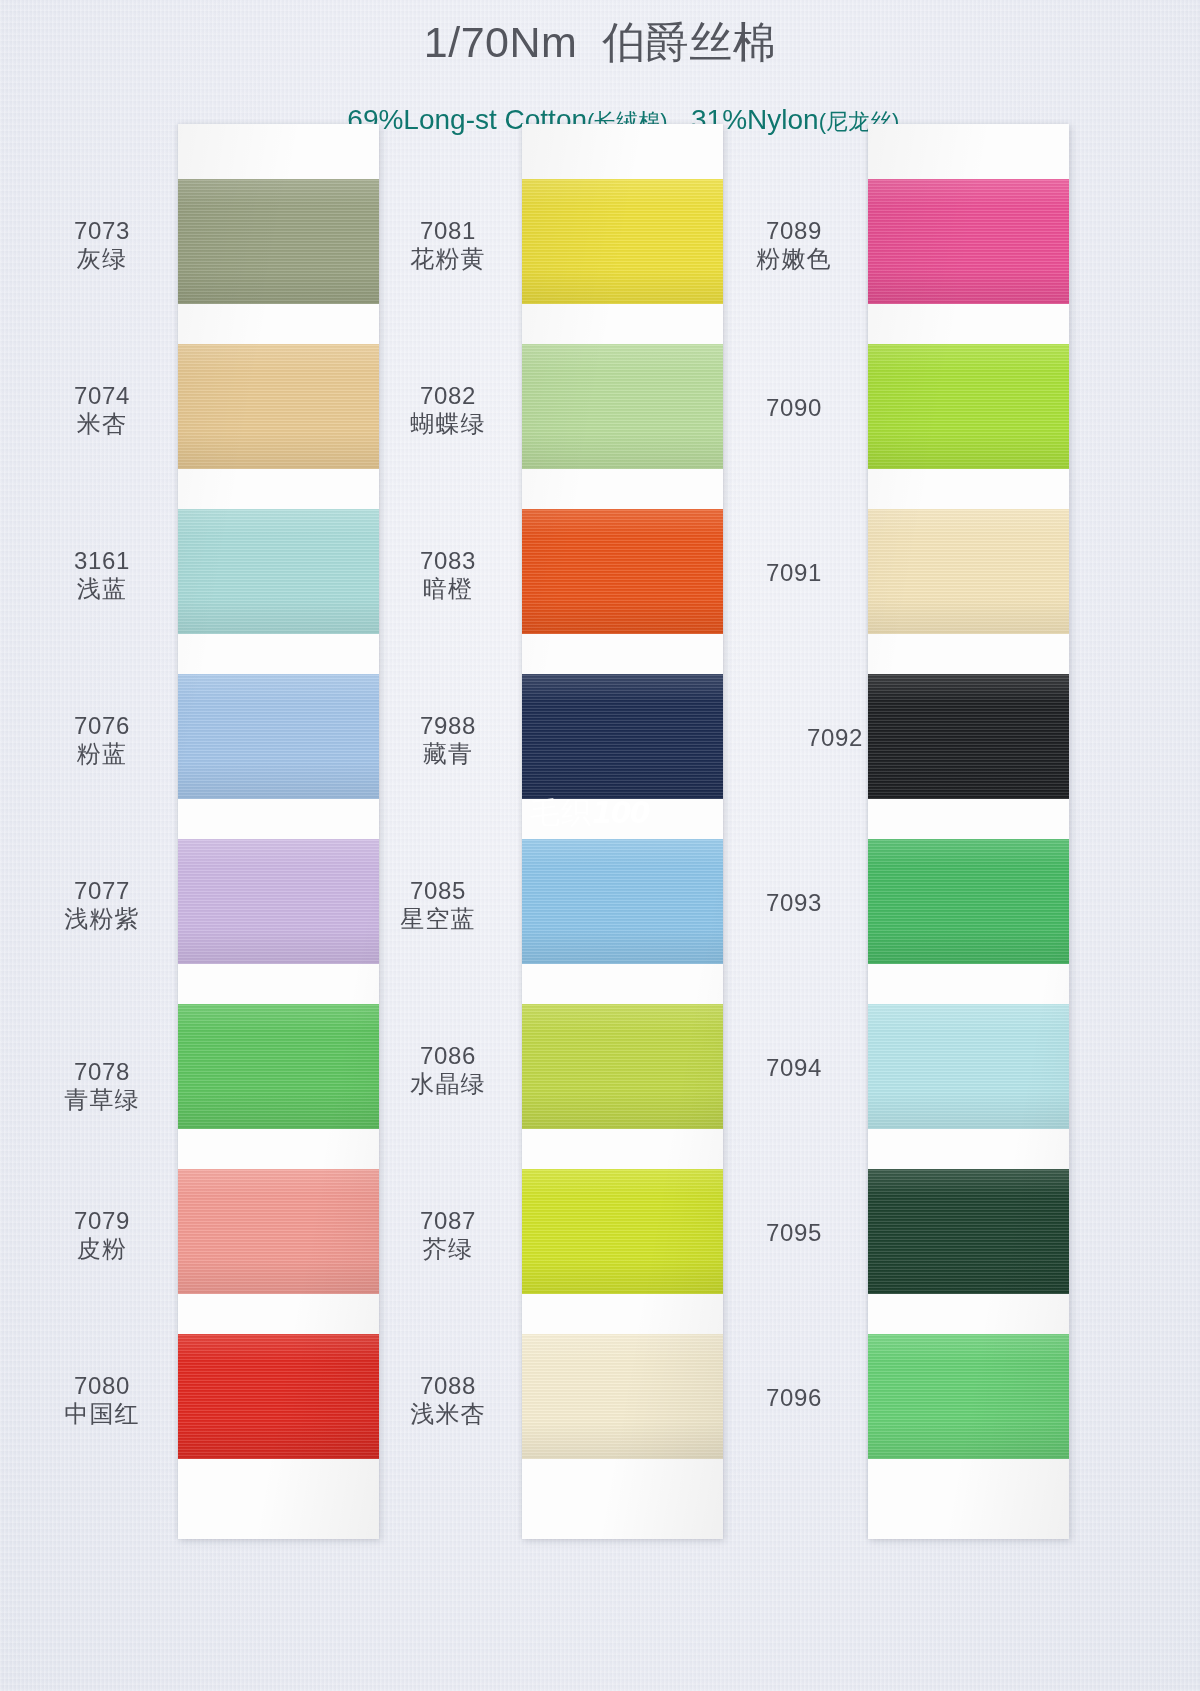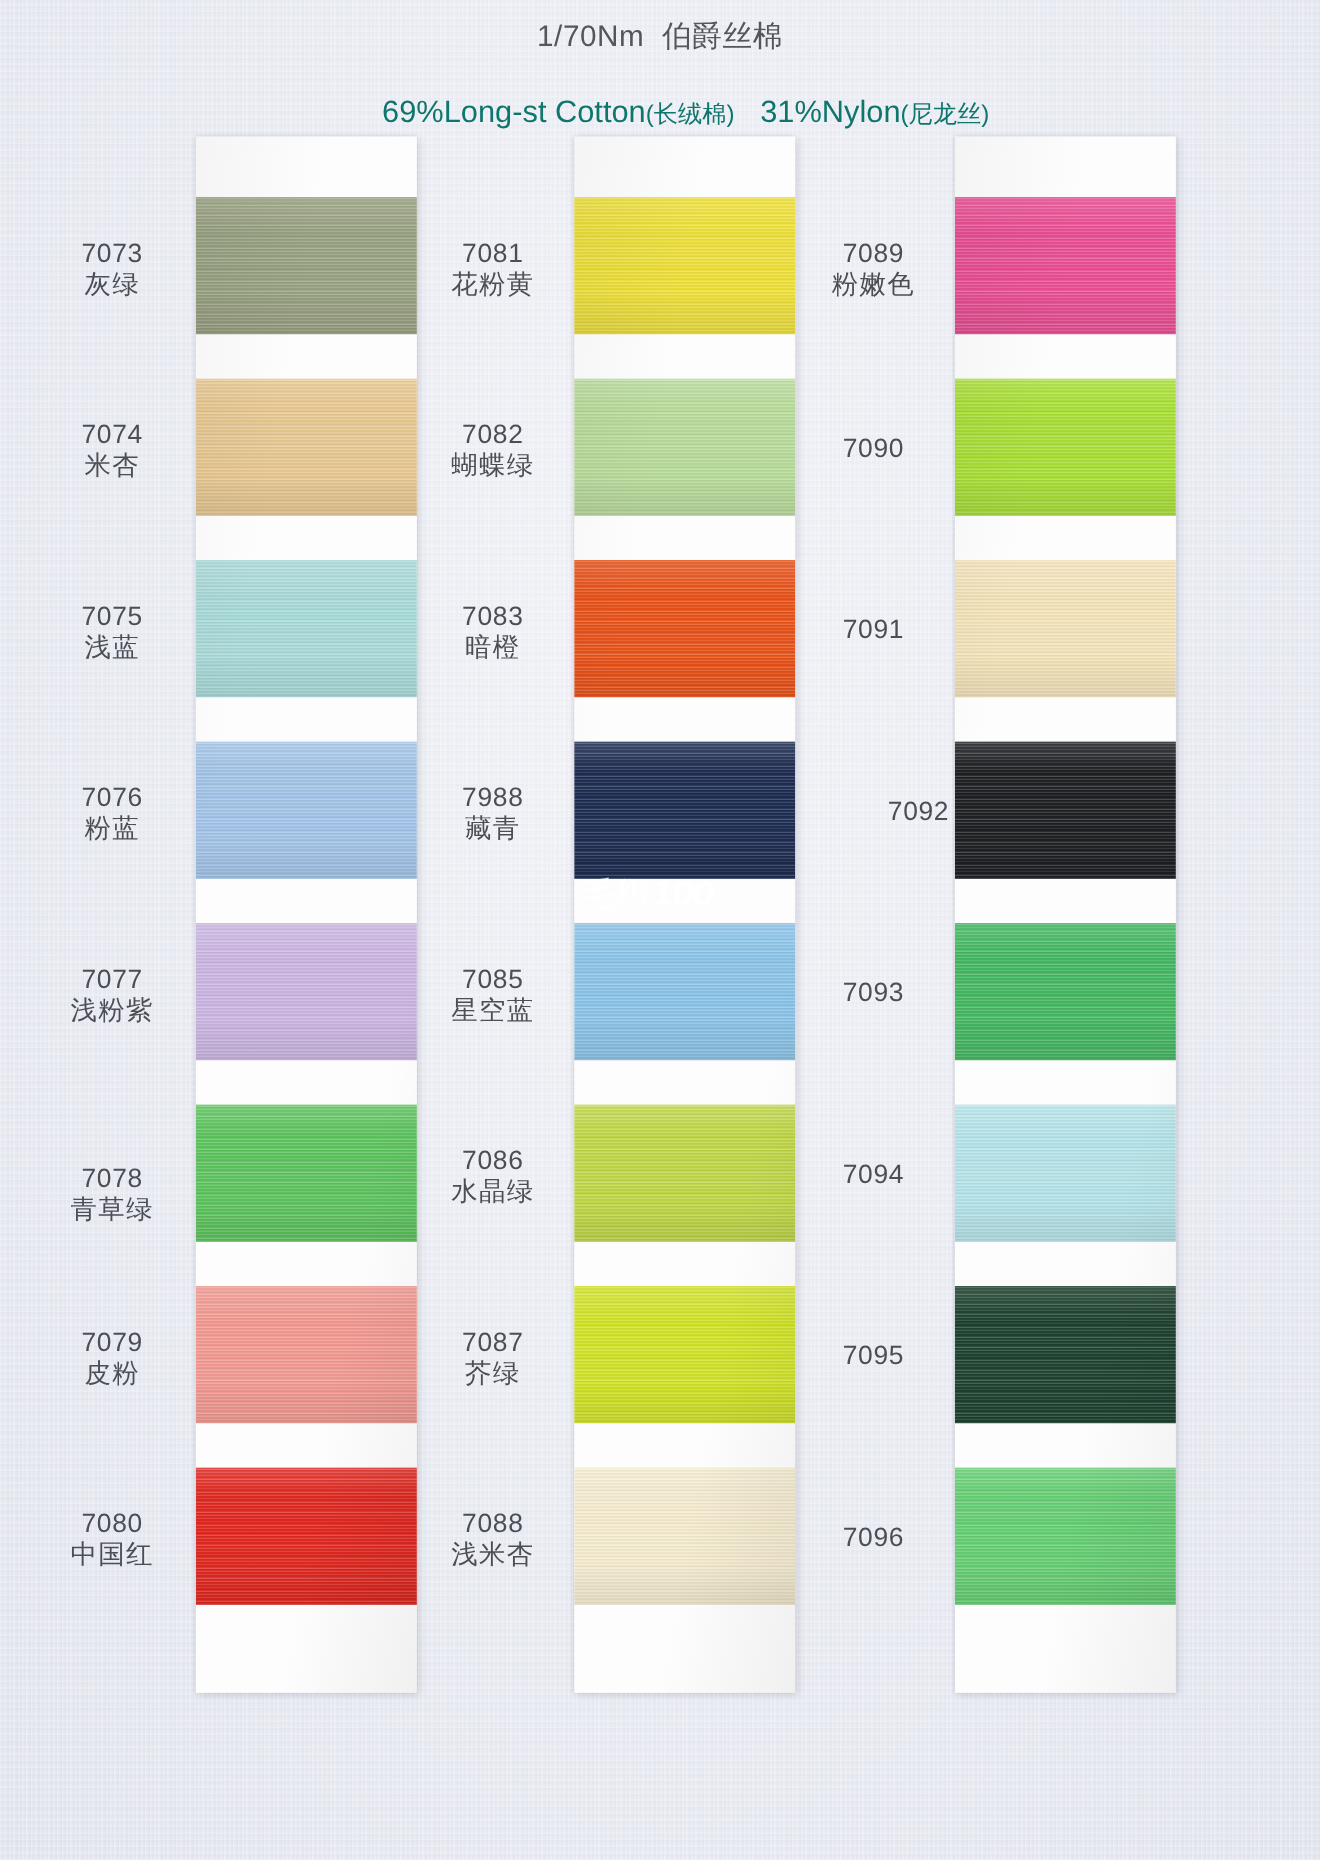--- a/index.html
+++ b/index.html
@@ -45,7 +45,7 @@
     text-align: center;
   }
   .title {
-    font-size: 27px;
+    font-size: 43px;
     color: #54565e;
     letter-spacing: 0.5px;
     line-height: 1.12;

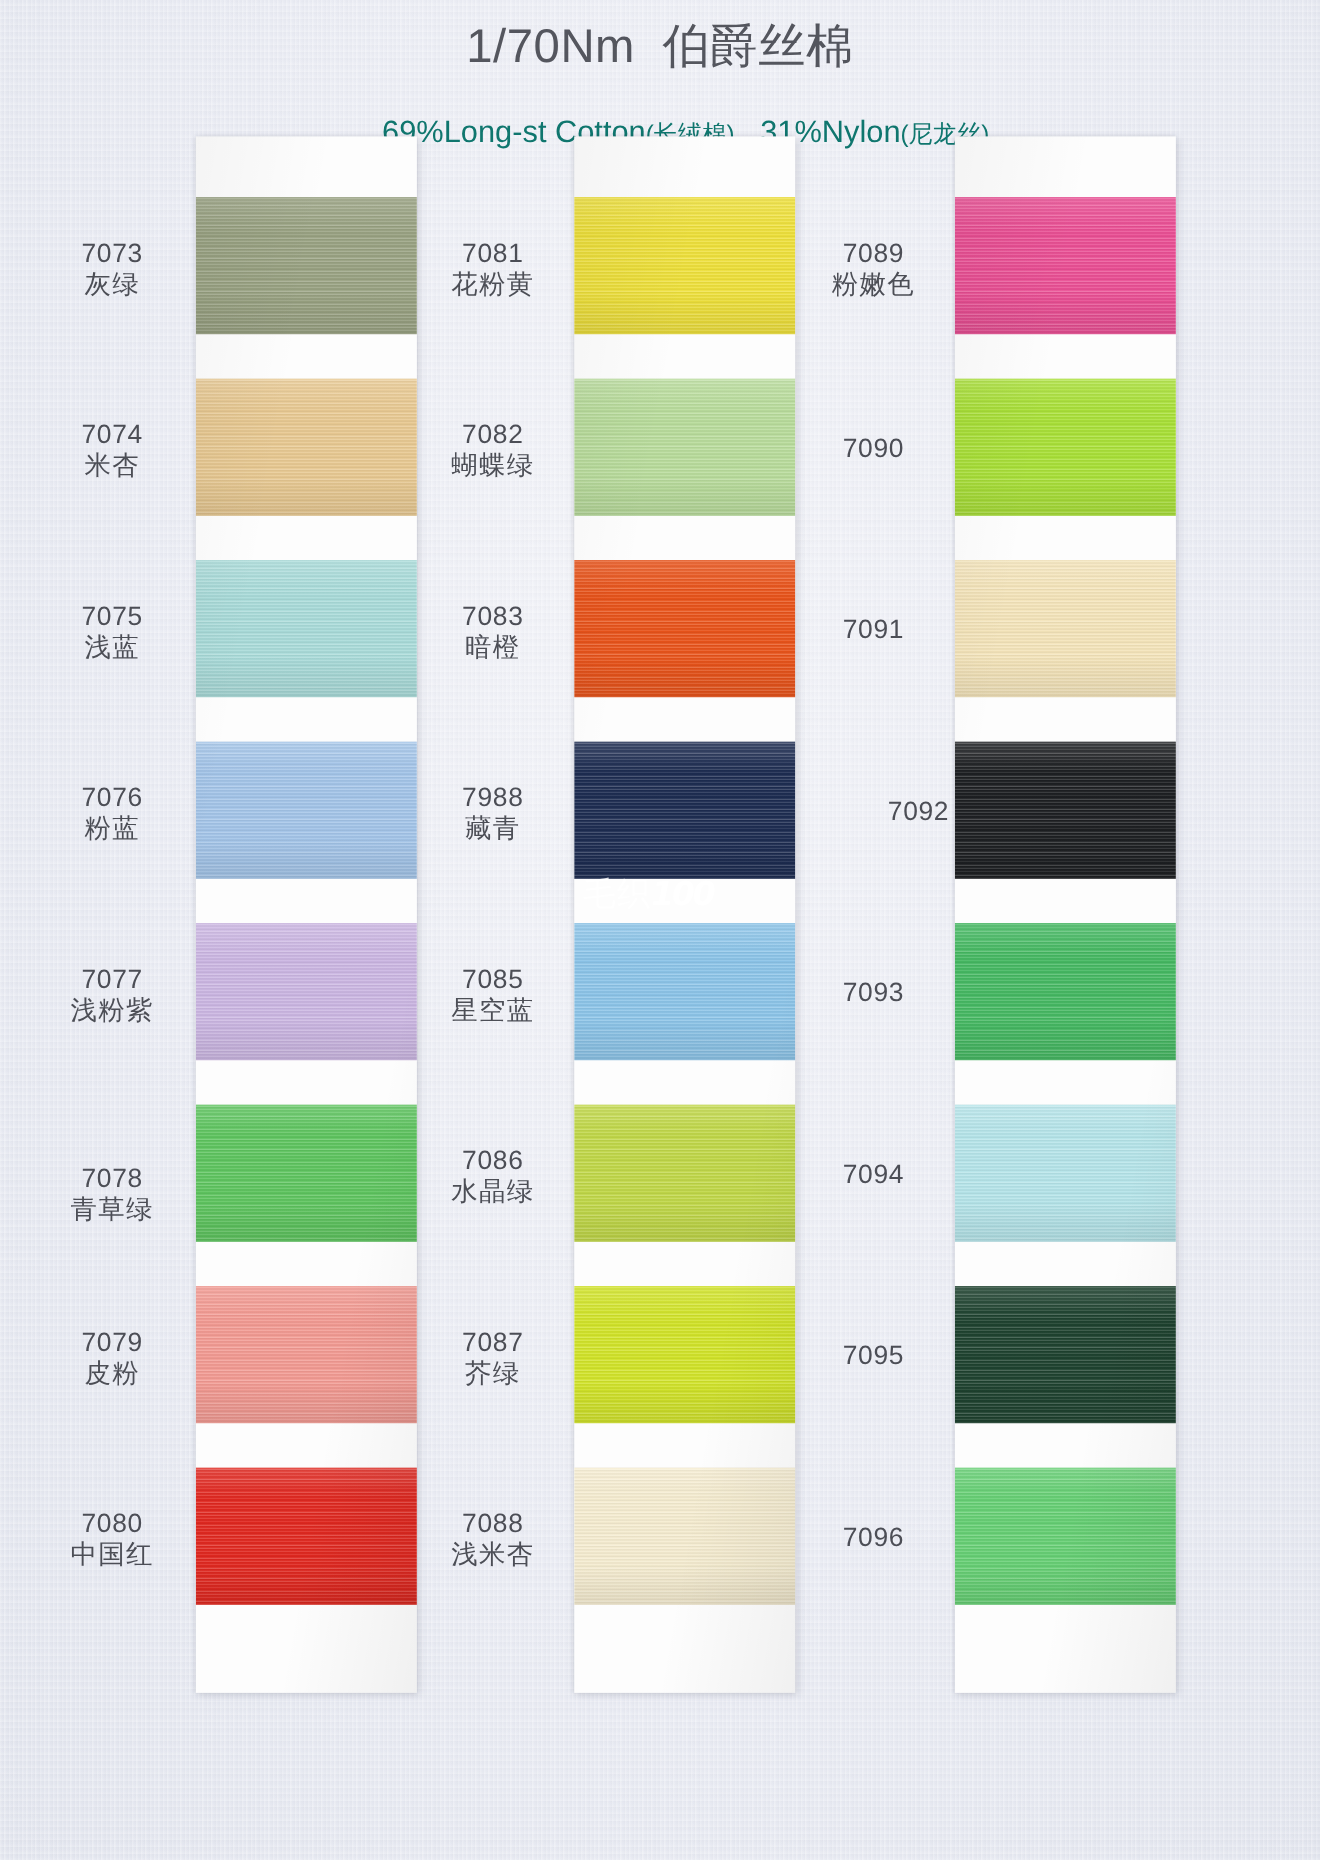--- a/index.html
+++ b/index.html
@@ -292,7 +292,7 @@
       <div class="name">米杏</div>
     </div>
     <div class="label" style="left: 22px; top: 547px;">
-      <div class="code">7075</div>
+      <div class="code">3161</div>
       <div class="name">浅蓝</div>
     </div>
     <div class="label" style="left: 22px; top: 712px;">

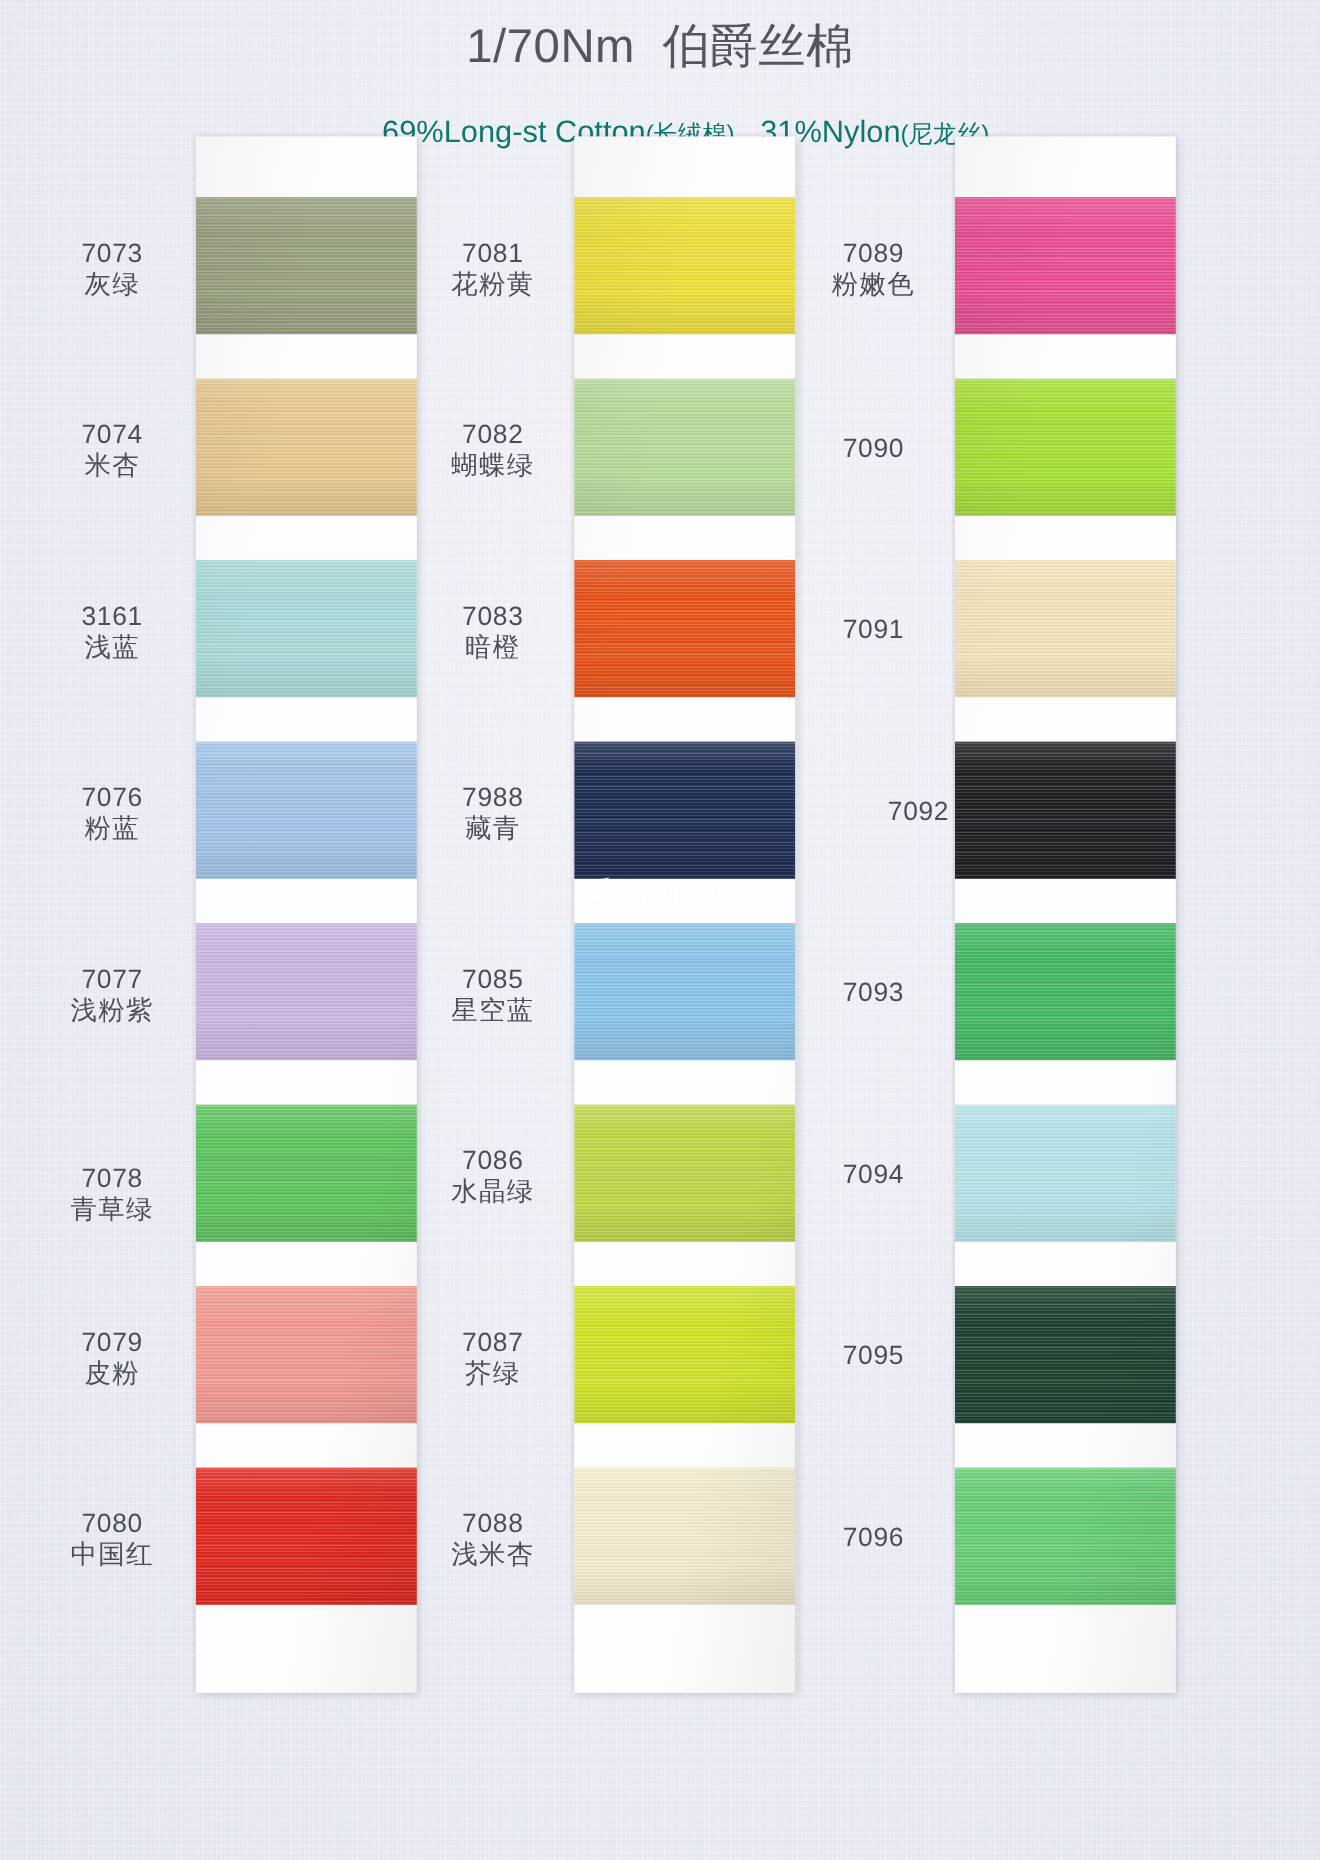--- a/index.html
+++ b/index.html
@@ -331,7 +331,7 @@
       <div class="code">7988</div>
       <div class="name">藏青</div>
     </div>
-    <div class="label" style="left: 368px; top: 877px;">
+    <div class="label" style="left: 358px; top: 877px;">
       <div class="code">7085</div>
       <div class="name">星空蓝</div>
     </div>

